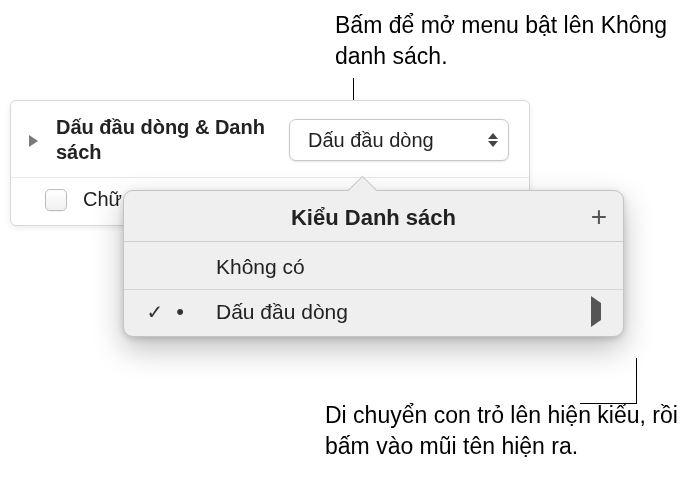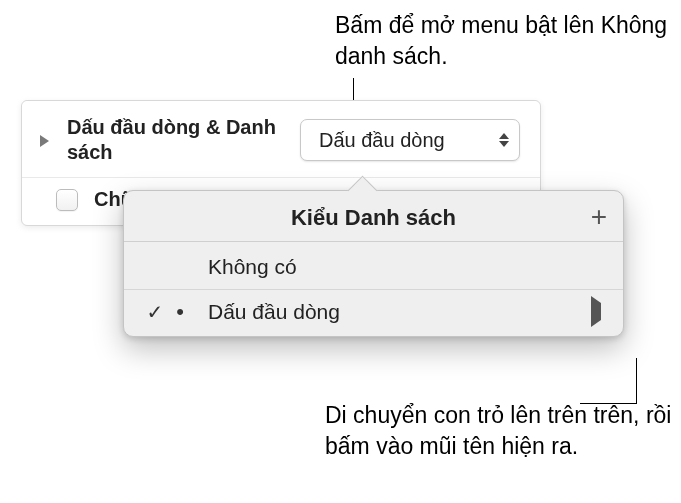--- a/index.html
+++ b/index.html
@@ -33,7 +33,7 @@
     }
     .panel {
       position: absolute;
-      left: 21px;
+      left: 10px;
       top: 100px;
       width: 520px;
       border: 1px solid #d8d8d8;

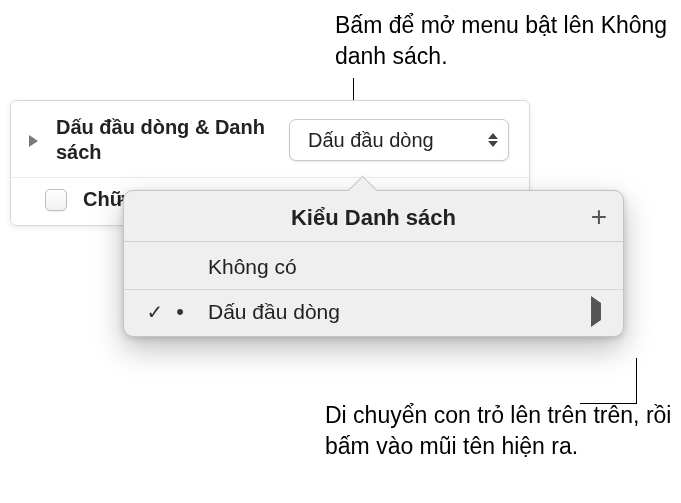--- a/index.html
+++ b/index.html
@@ -125,7 +125,6 @@
     .checkbox-label {
       font-size: 20px;
       color: #222;
-      font-weight: bold;
     }
     .popover {
       position: absolute;

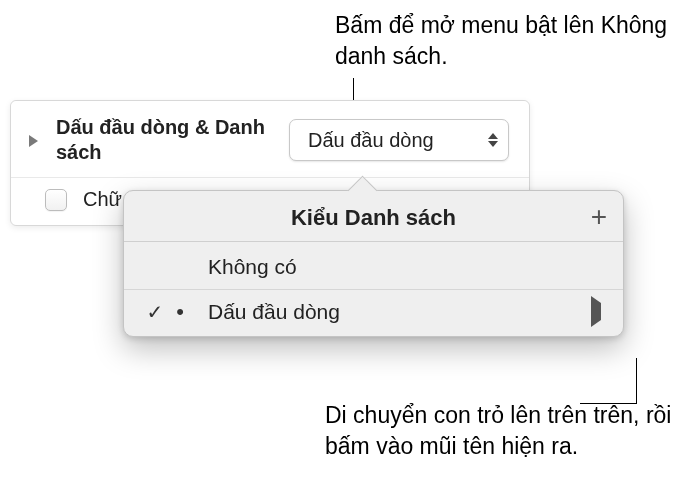--- a/index.html
+++ b/index.html
@@ -202,7 +202,7 @@
     .style-label {
       font-size: 21px;
       color: #222;
-      margin-left: 16px;
+      margin-left: 24px;
       text-align: center;
     }
     .style-arrow {

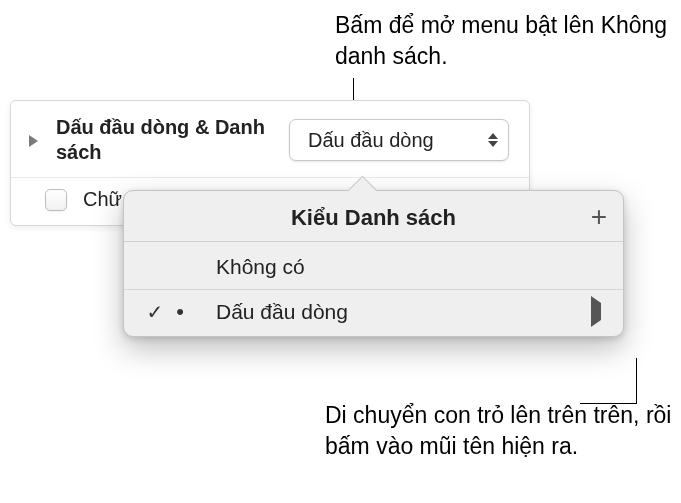--- a/index.html
+++ b/index.html
@@ -293,6 +293,6 @@
 
 <div class="callout-line-bottom"></div>
 <div class="callout-line-bottom-h"></div>
-<div class="callout-bottom">Di chuyển con trỏ lên trên trên, rồi bấm vào mũi tên hiện ra.</div>
+<div class="callout-bottom">Di chuyển con trỏ lên hiện kiểu, rồi bấm vào mũi tên hiện ra.</div>
 
 </body></html>

